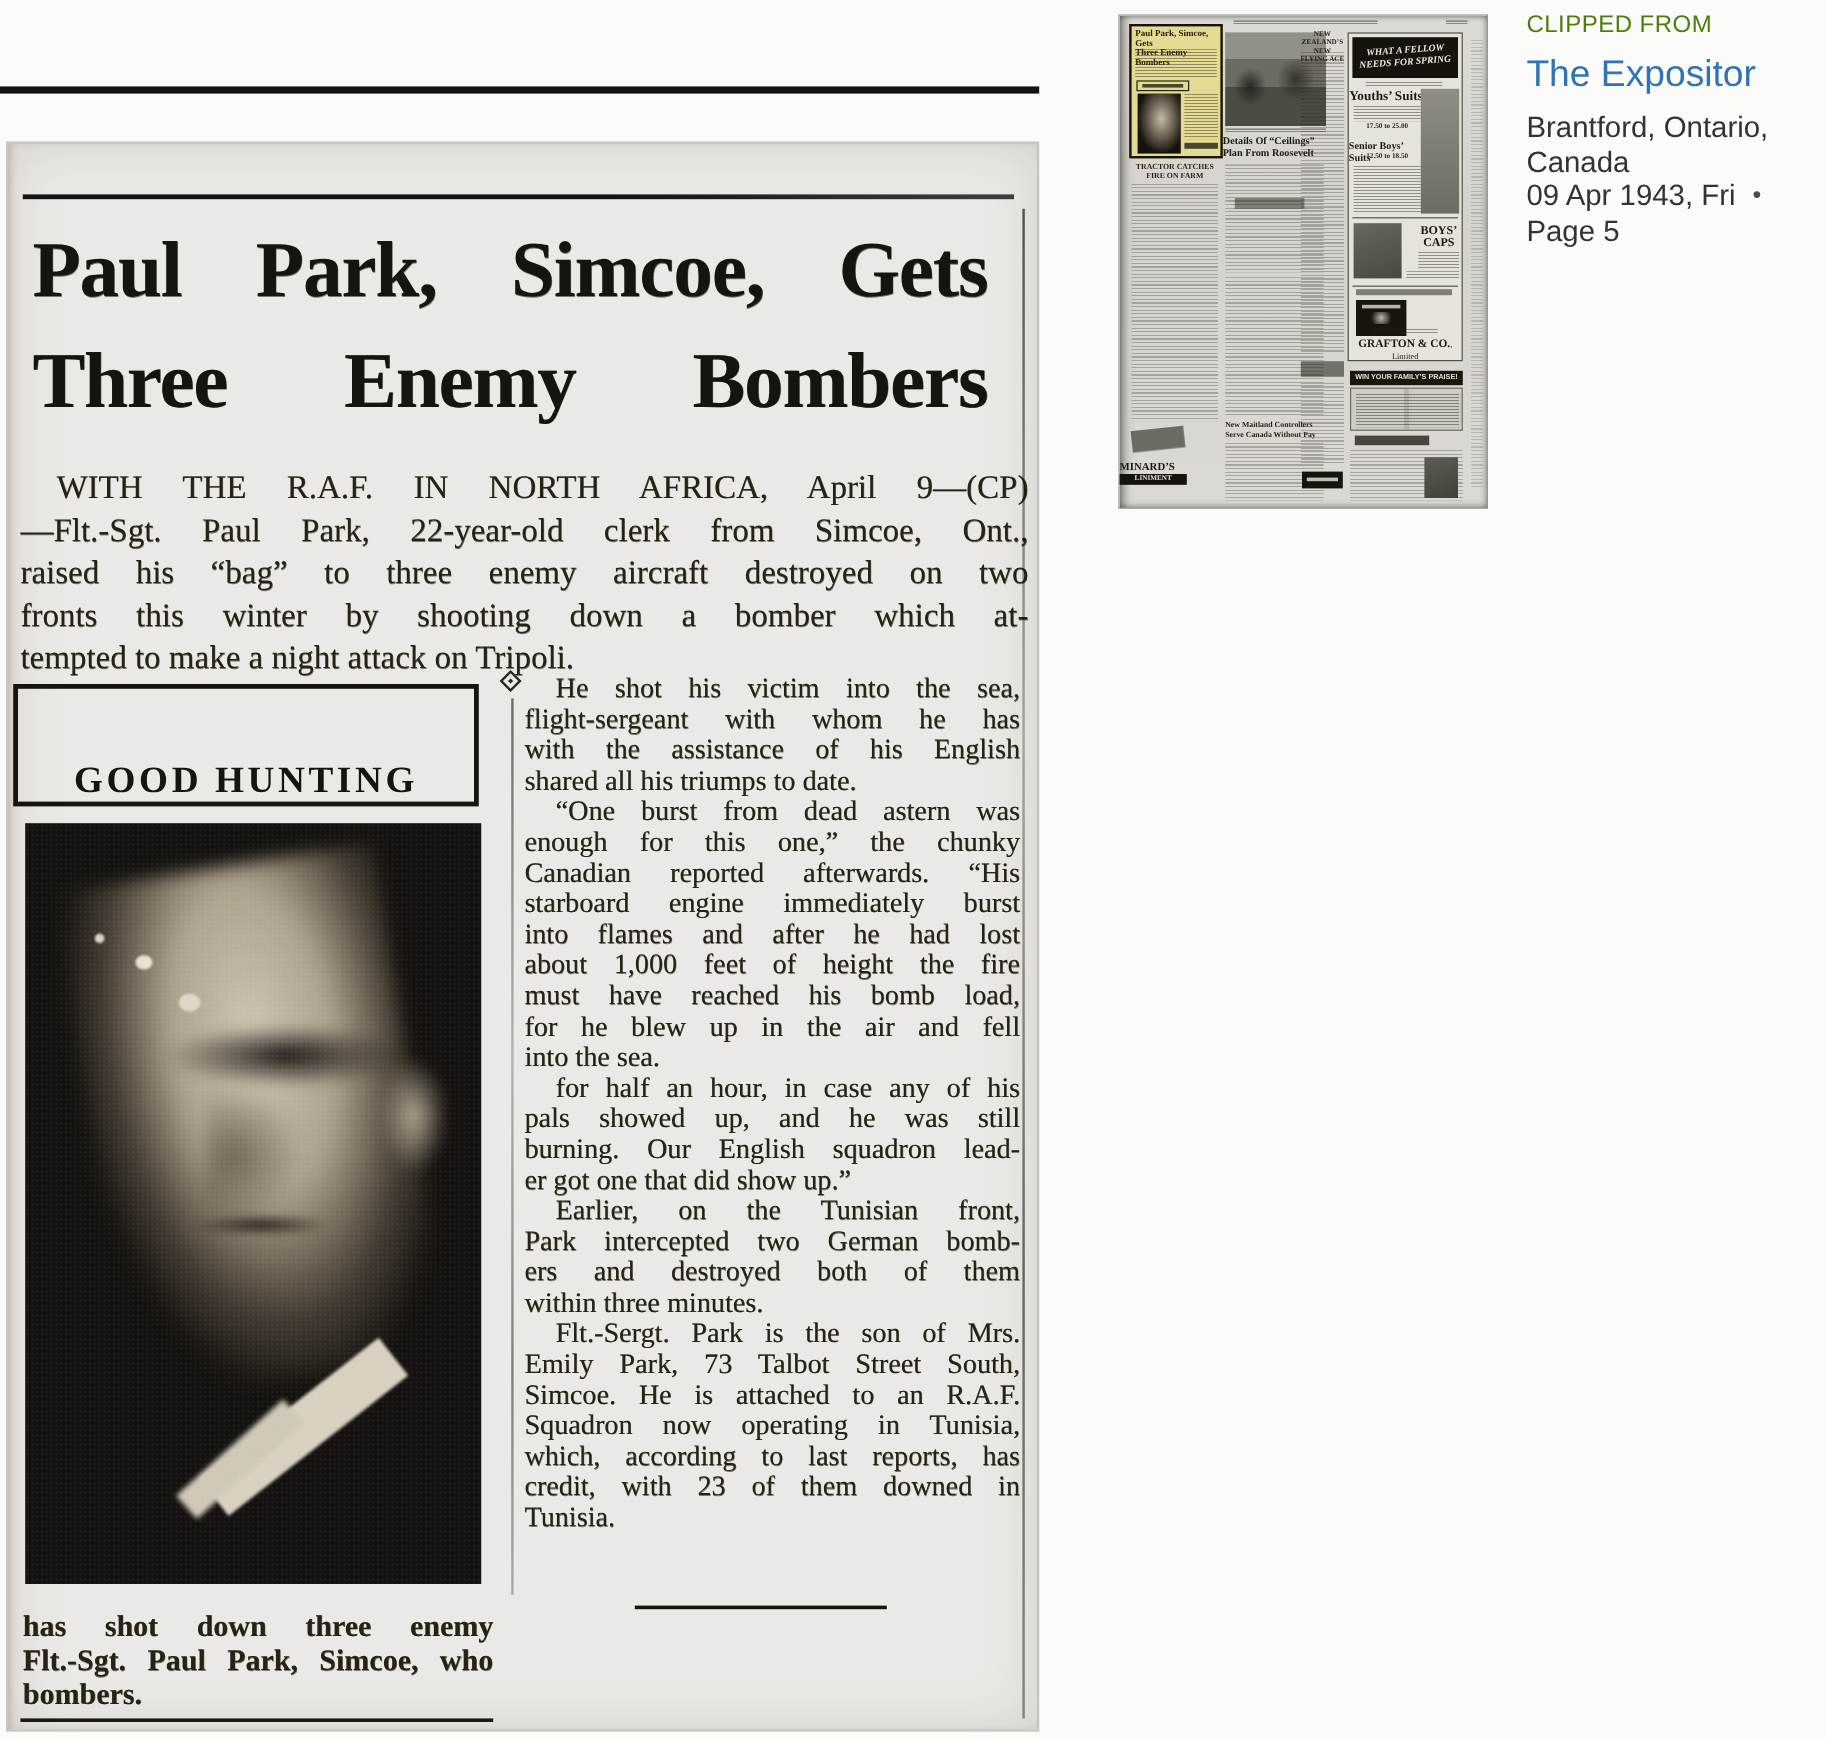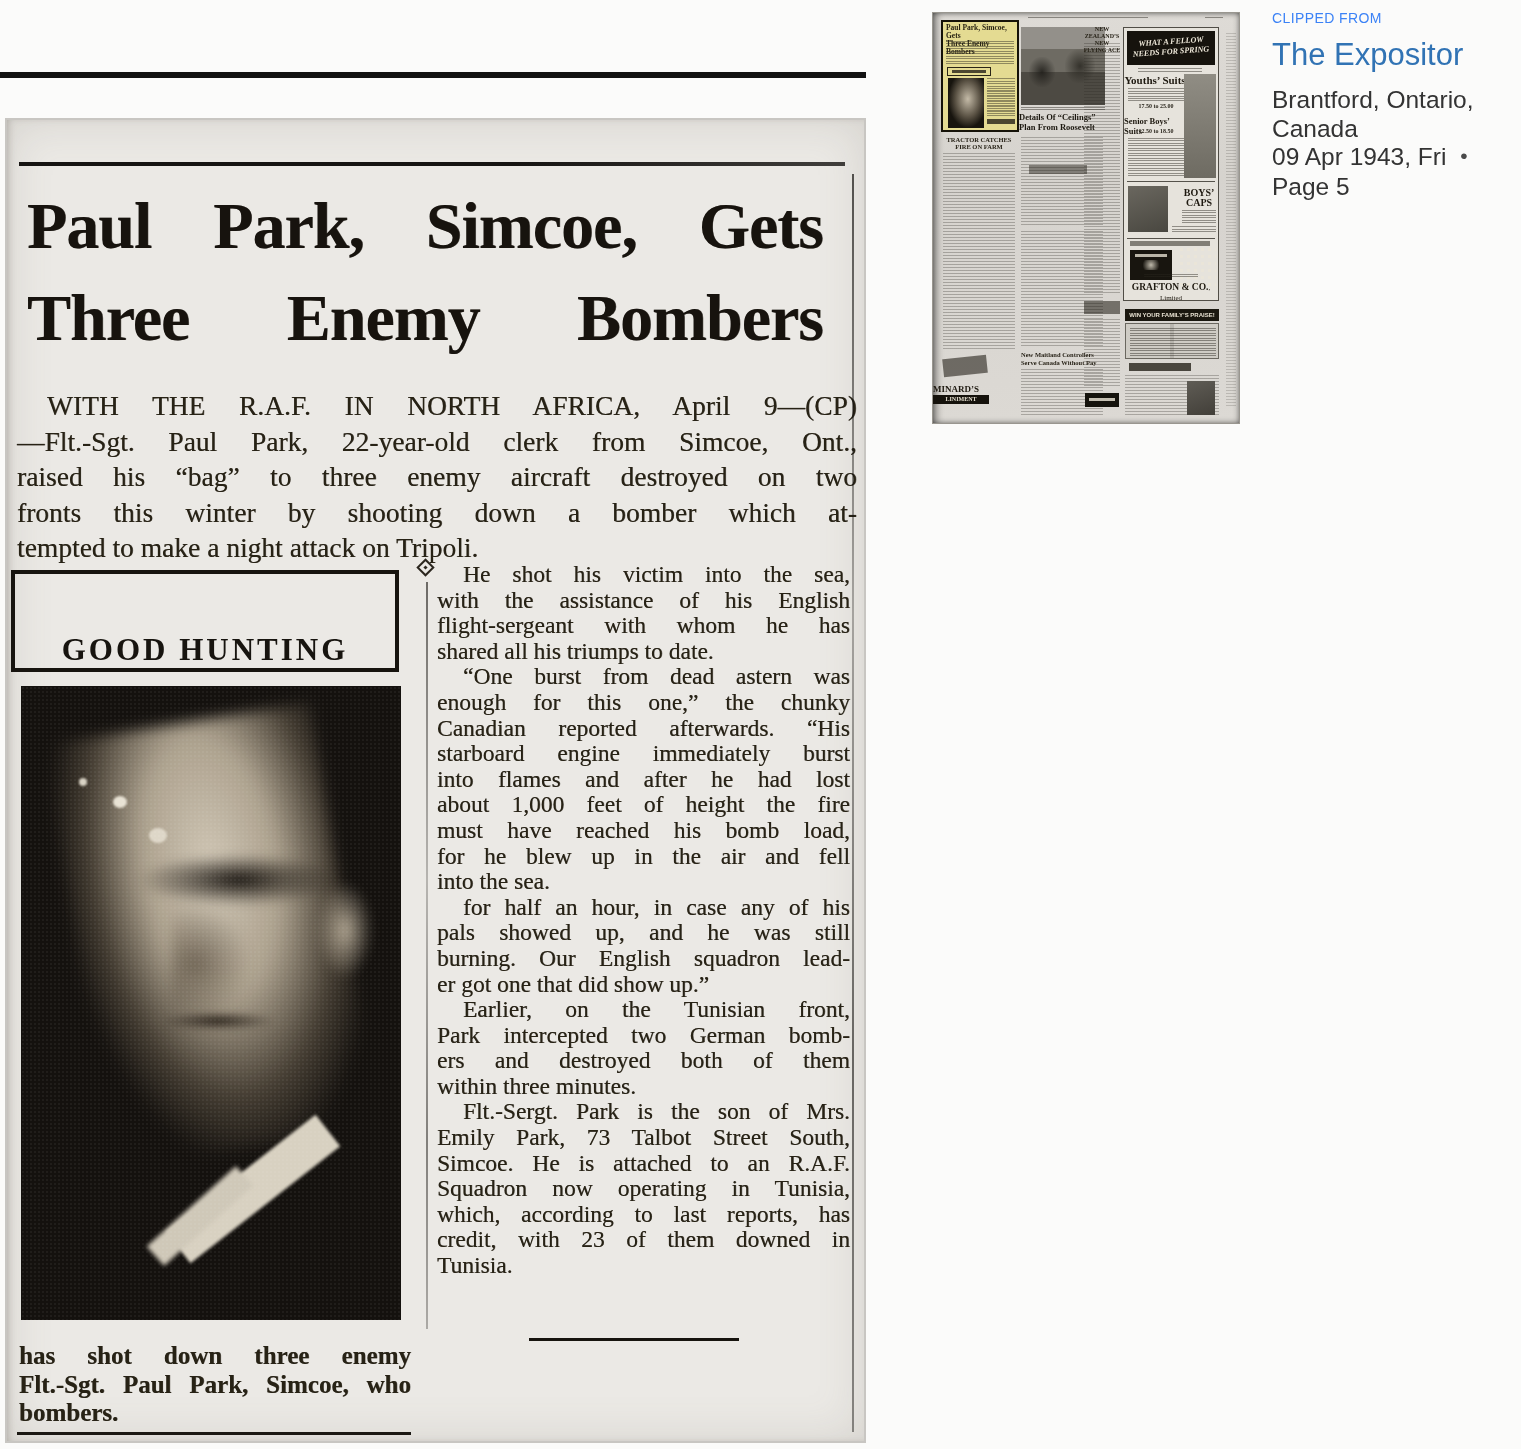--- a/index.html
+++ b/index.html
@@ -67,7 +67,7 @@
 
   
   .sidebar{position:absolute;left:1272px;top:10px;width:246px;}
-  .clipped-from{font-size:14px;color:#3b82f6;letter-spacing:.4px;margin-bottom:11px;}
+  .clipped-from{font-size:20px;color:#4d7c0f;letter-spacing:.4px;margin-bottom:11px;}
   .source-link{font-size:31px;color:#3173b4;margin-bottom:13px;cursor:pointer;}
   .meta-line{font-size:24.5px;line-height:28.5px;color:#333;}
   .date-row{display:flex;align-items:baseline;}

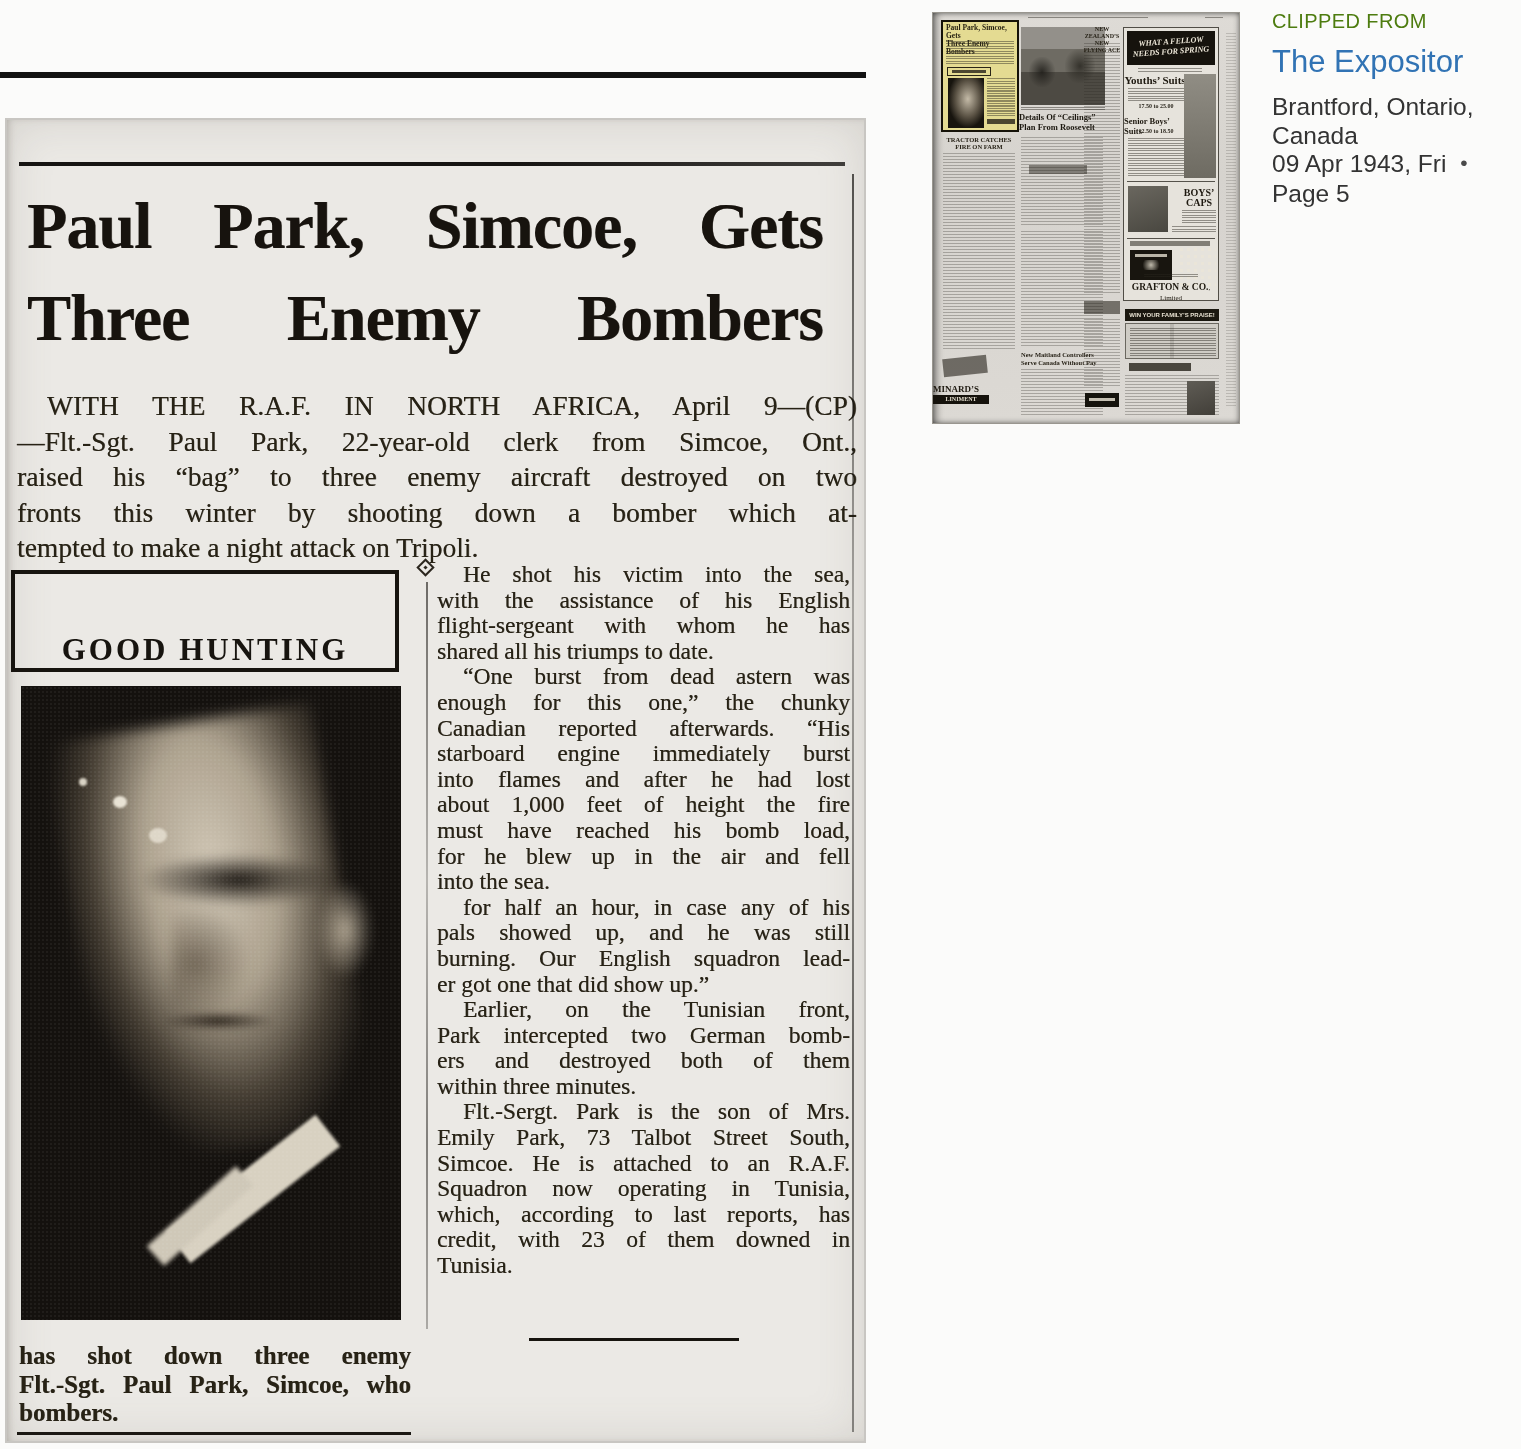--- a/index.html
+++ b/index.html
@@ -170,8 +170,8 @@
     <div class="body-col ink">
         <div class="para jl">
           <div>He shot his victim into the sea,</div>
+          <div>flight-sergeant with whom he has</div>
           <div>with the assistance of his English</div>
-          <div>flight-sergeant with whom he has</div>
           <div>shared all his triumps to date.</div>
         </div>
         <div class="para jl">

